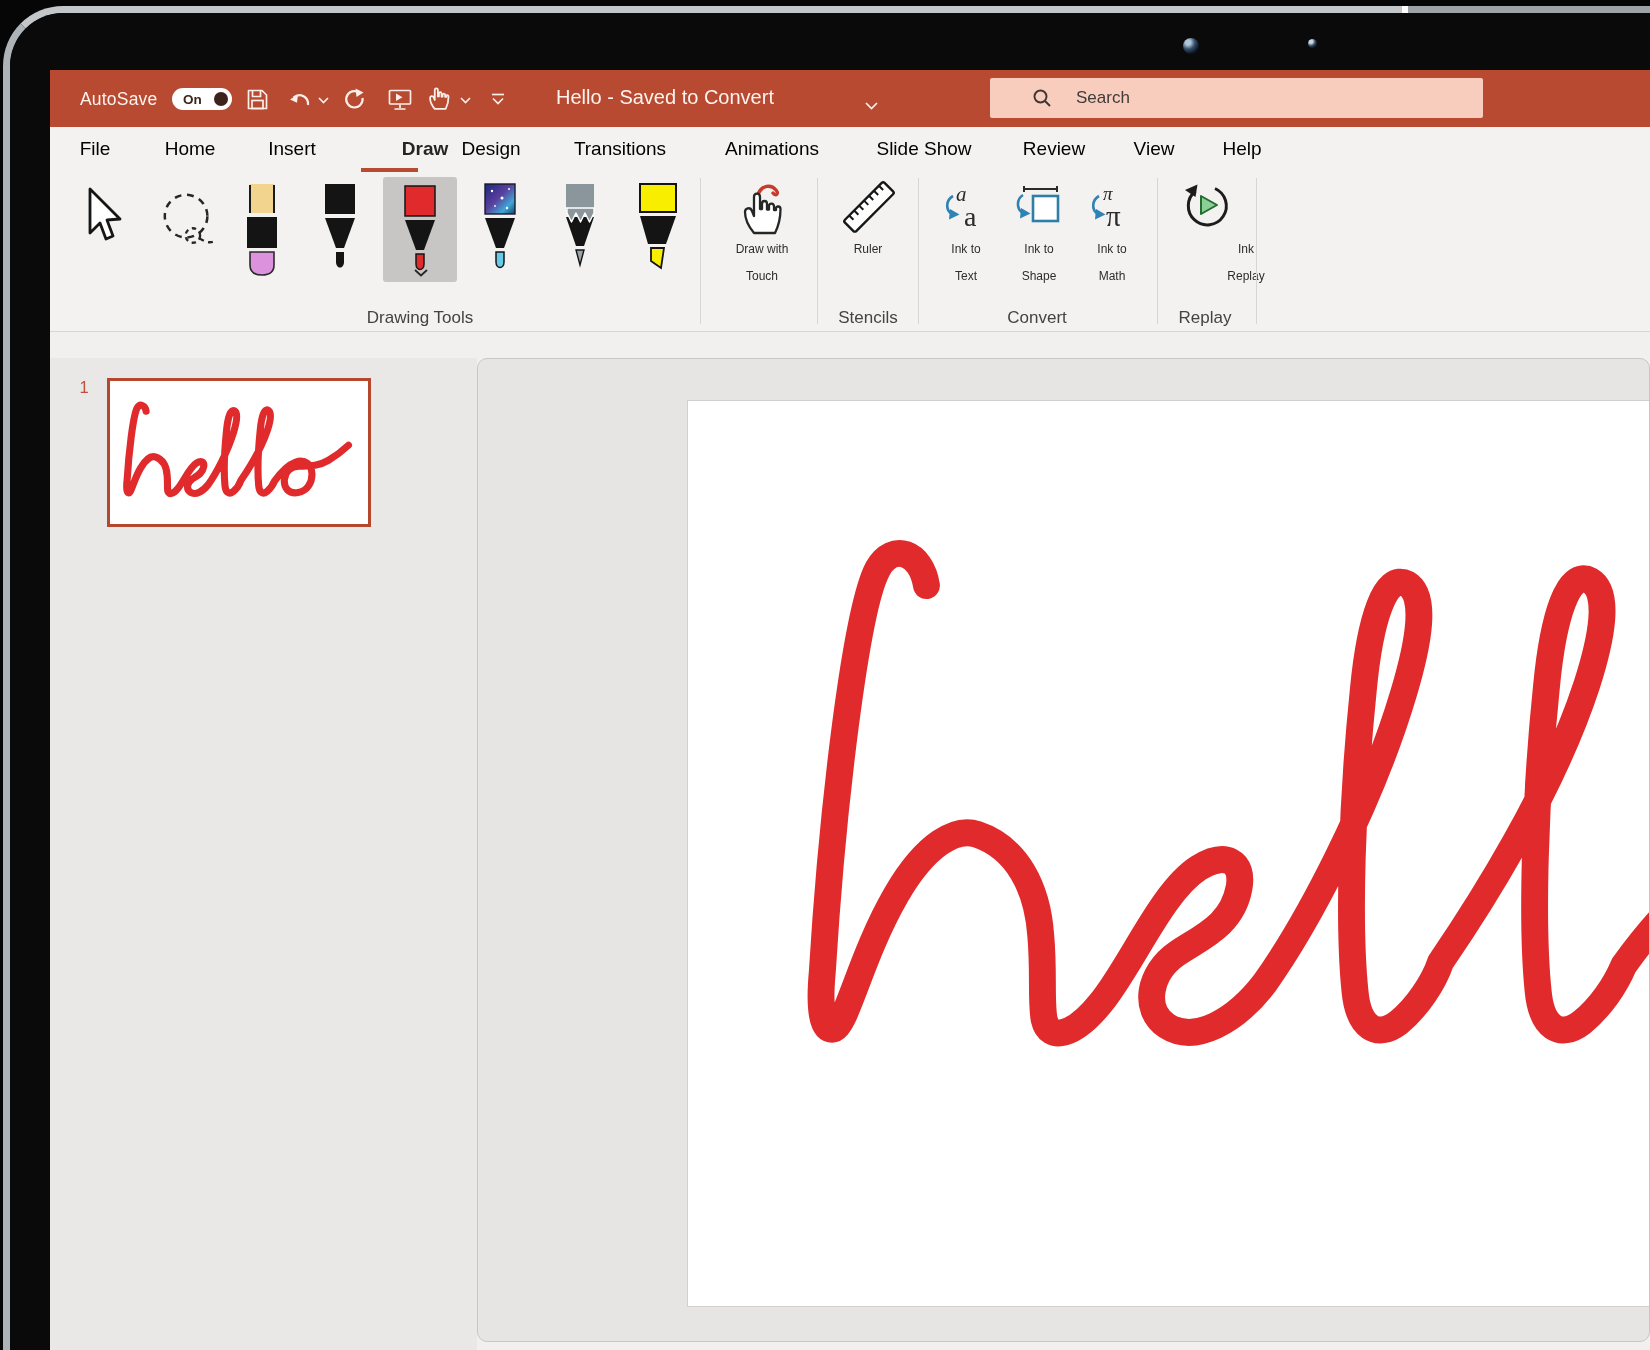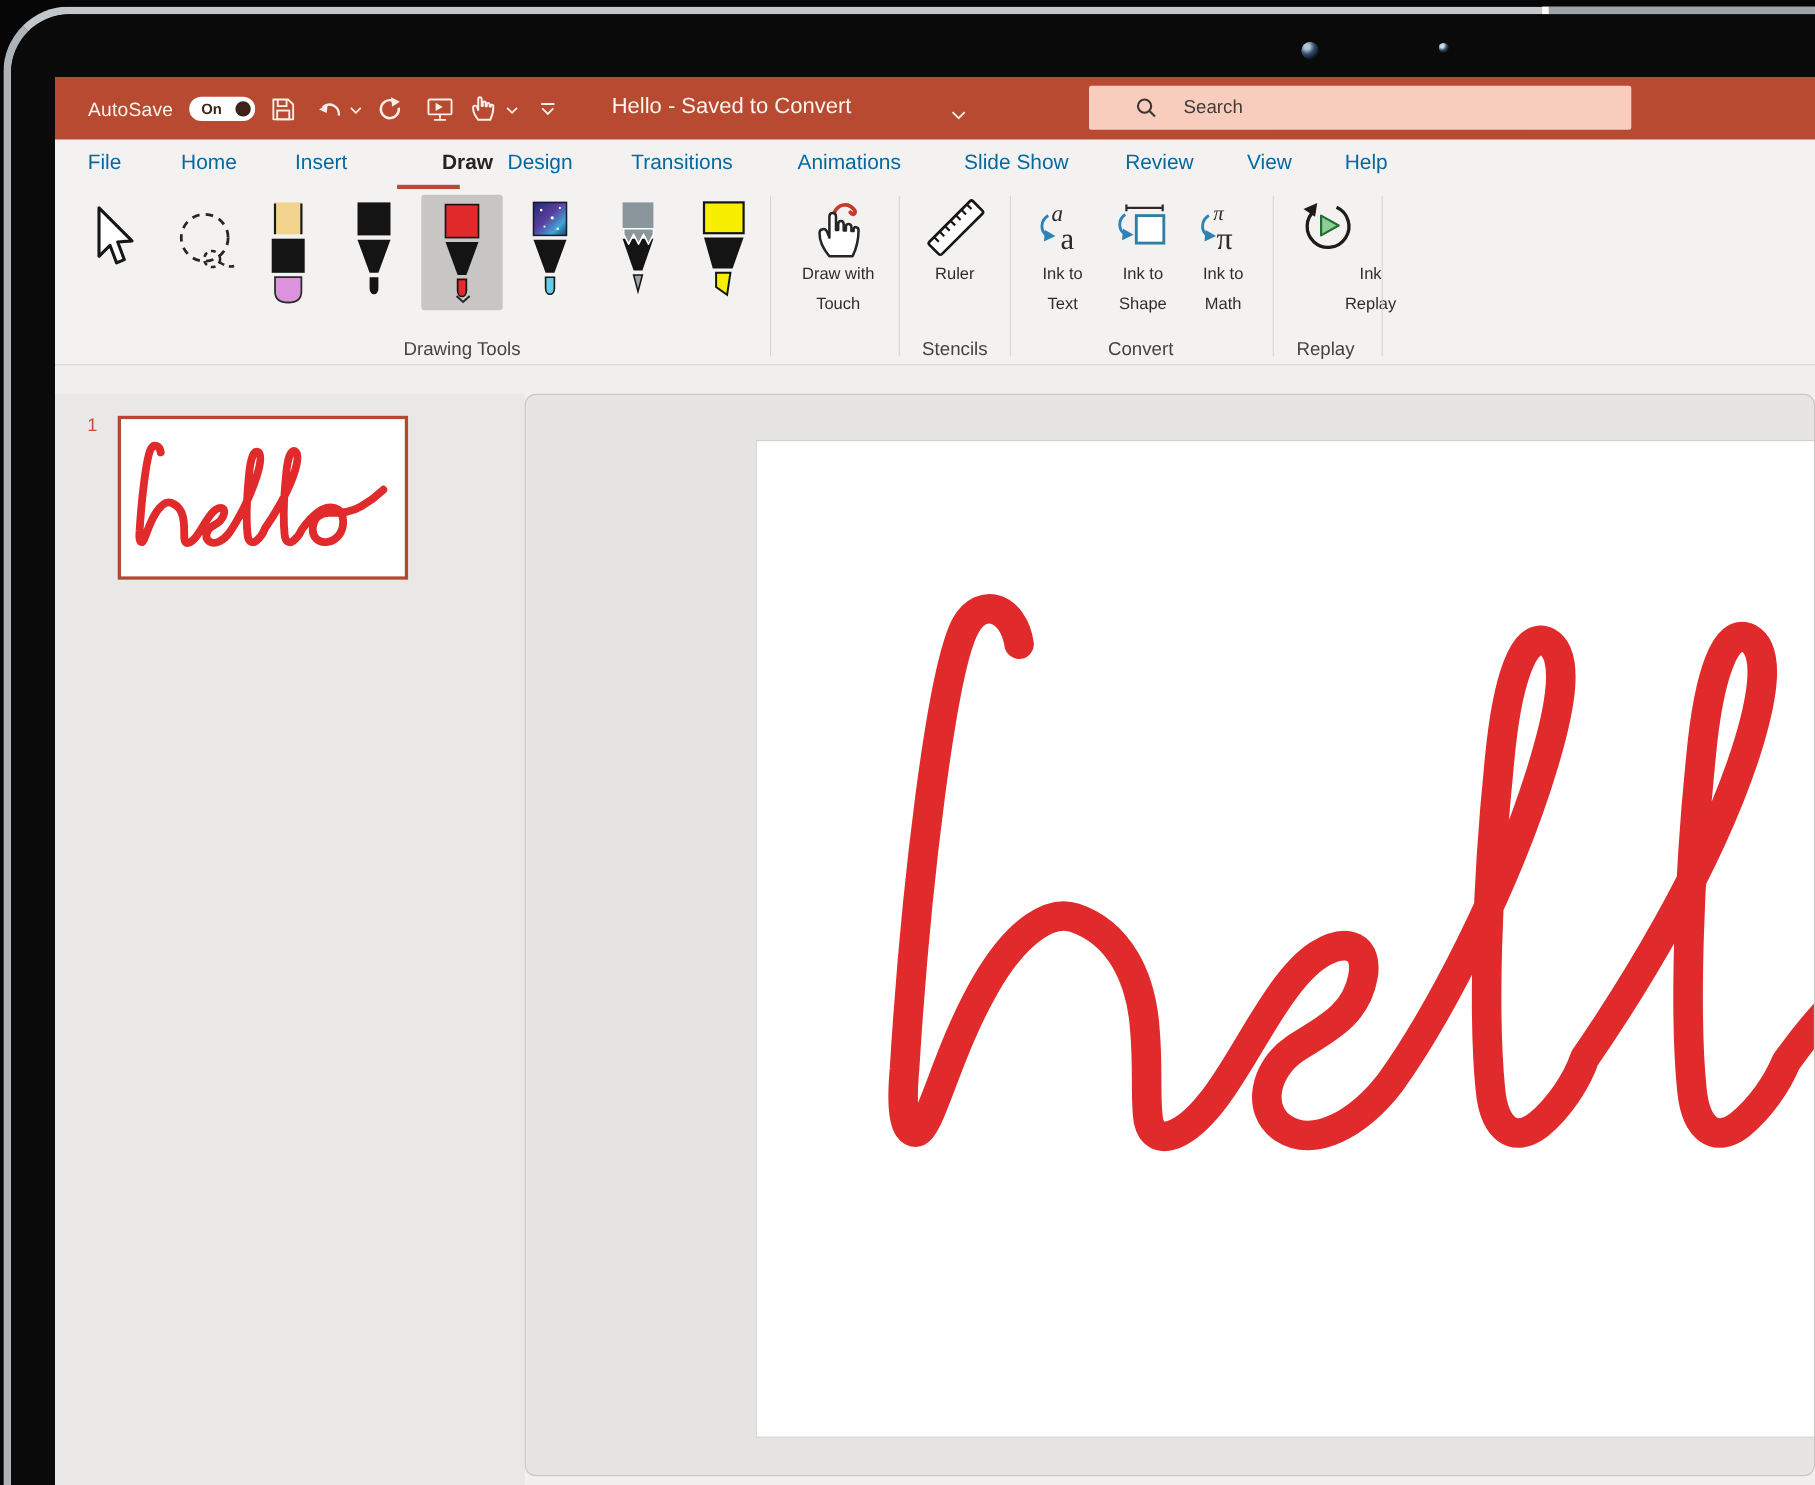--- a/index.html
+++ b/index.html
@@ -38,7 +38,7 @@
 
   
   .tabrow { position:absolute; left:0; top:57px; width:1600px; height:45px; background:#F3F2F1; }
-  .tab { position:absolute; top:11px; transform:translateX(-50%); font-size:19px; color:#0369a1; white-space:nowrap; cursor:default; }
+  .tab { position:absolute; top:11px; transform:translateX(-50%); font-size:19px; color:#000000; white-space:nowrap; cursor:default; }
   .tab.active { font-weight:700; color:#262522;margin-left:36px; }
   .tab-underline { position:absolute; left:311px; top:41px; width:57px; height:4px; background:#B84A31; }
 

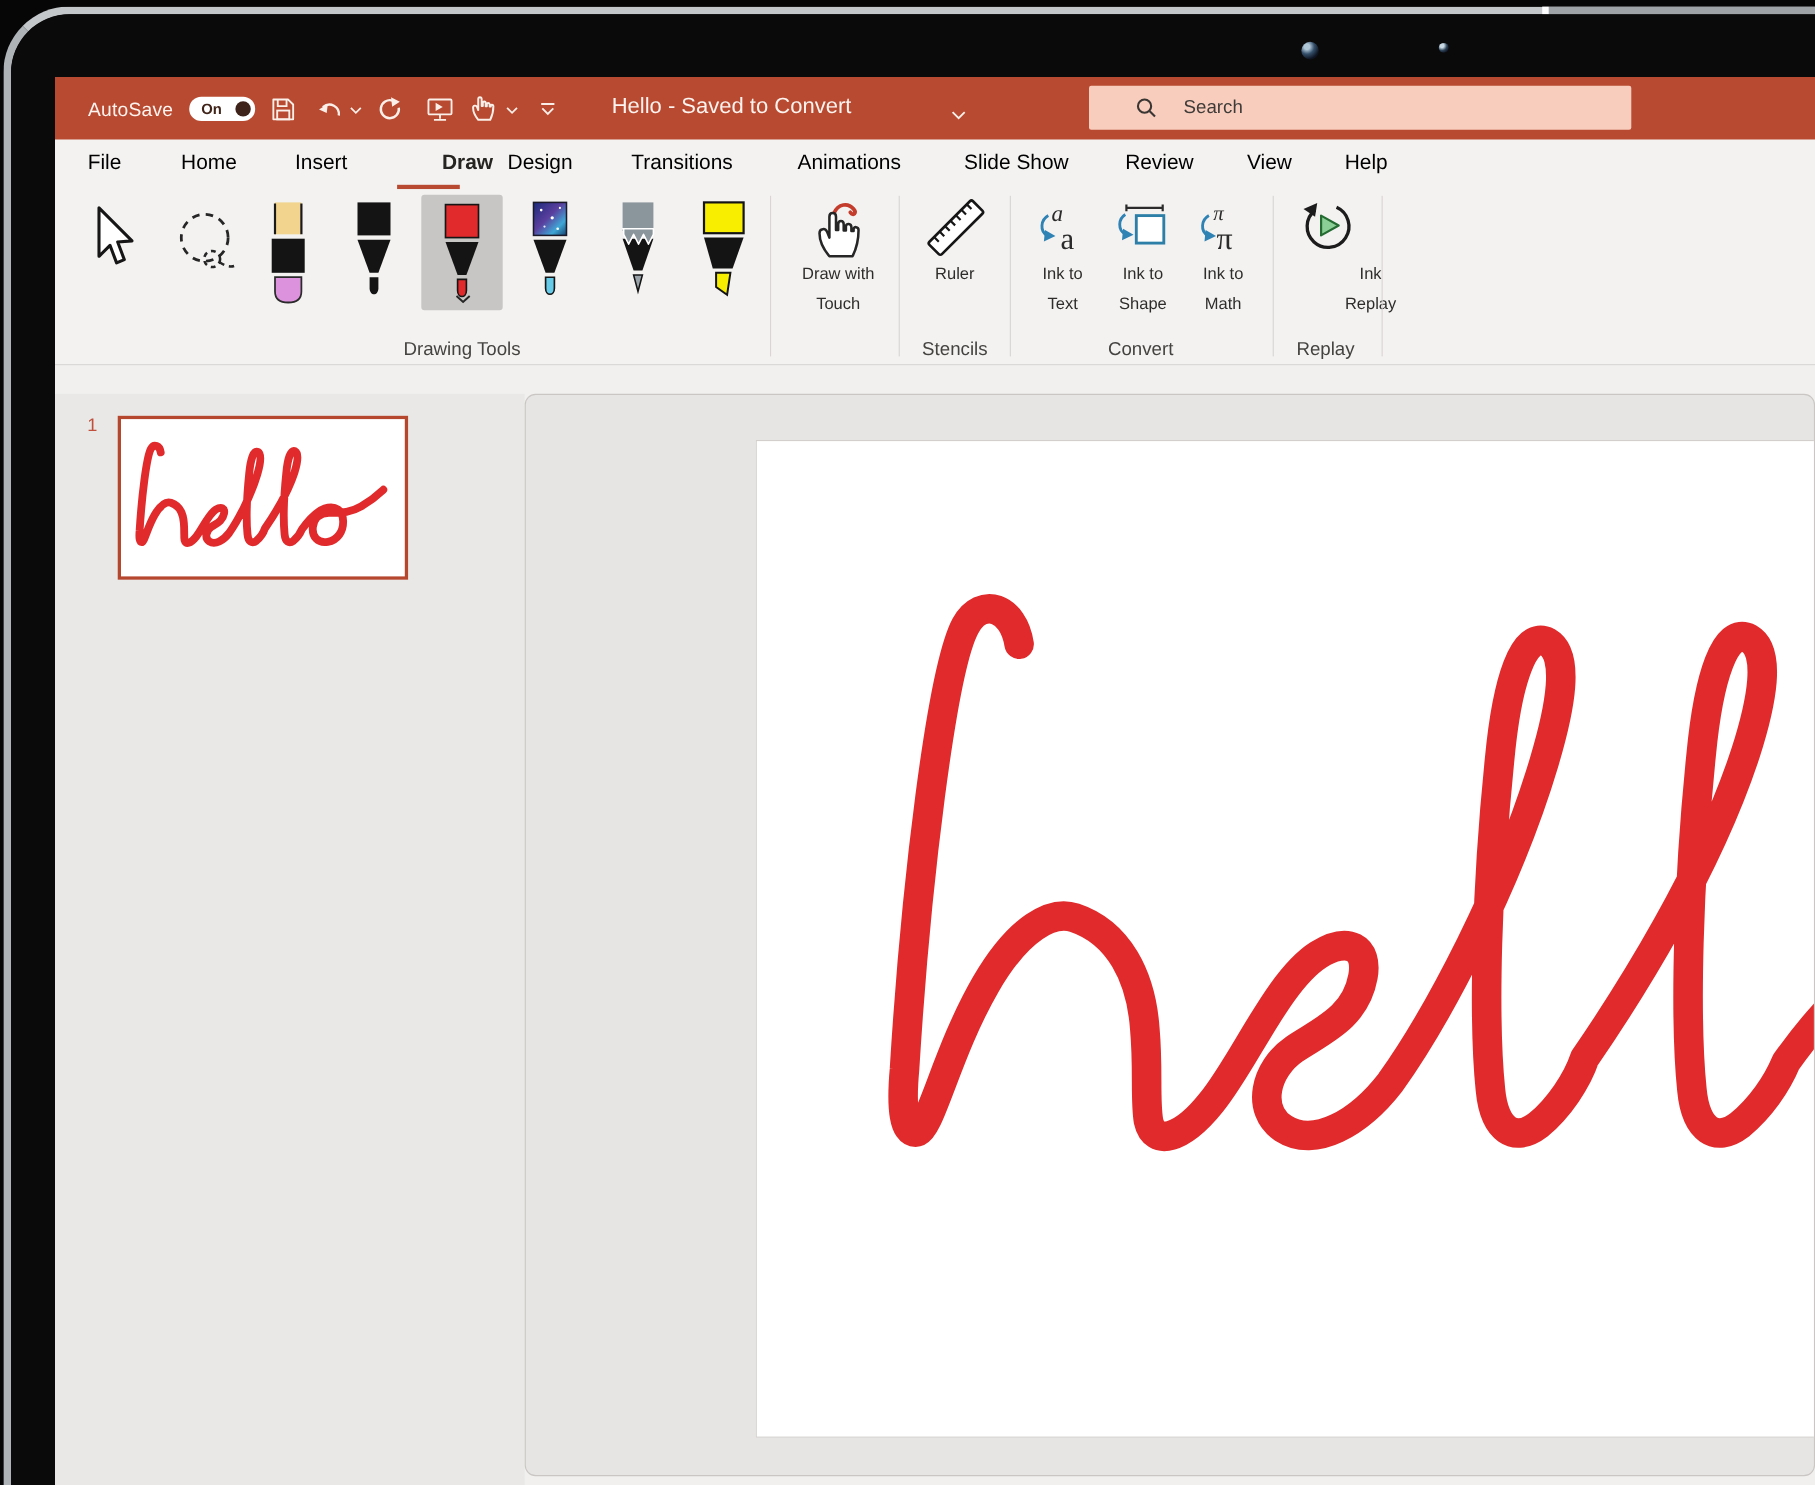--- a/index.html
+++ b/index.html
@@ -50,7 +50,7 @@
   .sel-bg { position:absolute; left:333px; top:5px; width:74px; height:105px; background:#C8C6C4; border-radius:3px; }
   .sel-chev { position:absolute; left:364px; top:91px; }
   .glabel { position:absolute; top:136px; transform:translateX(-50%); font-size:17px; color:#454340; white-space:nowrap; }
-  .btn-label { position:absolute; transform:translateX(-50%); font-size:15px; color:#2F2D2B; text-align:center; line-height:27px; white-space:nowrap; }
+  .btn-label { position:absolute; transform:translateX(-50%); font-size:12px; color:#2F2D2B; text-align:center; line-height:27px; white-space:nowrap; }
 
   
   .panel { position:absolute; left:0; top:288px; width:427px; height:992px; background:#E9E8E7; }

